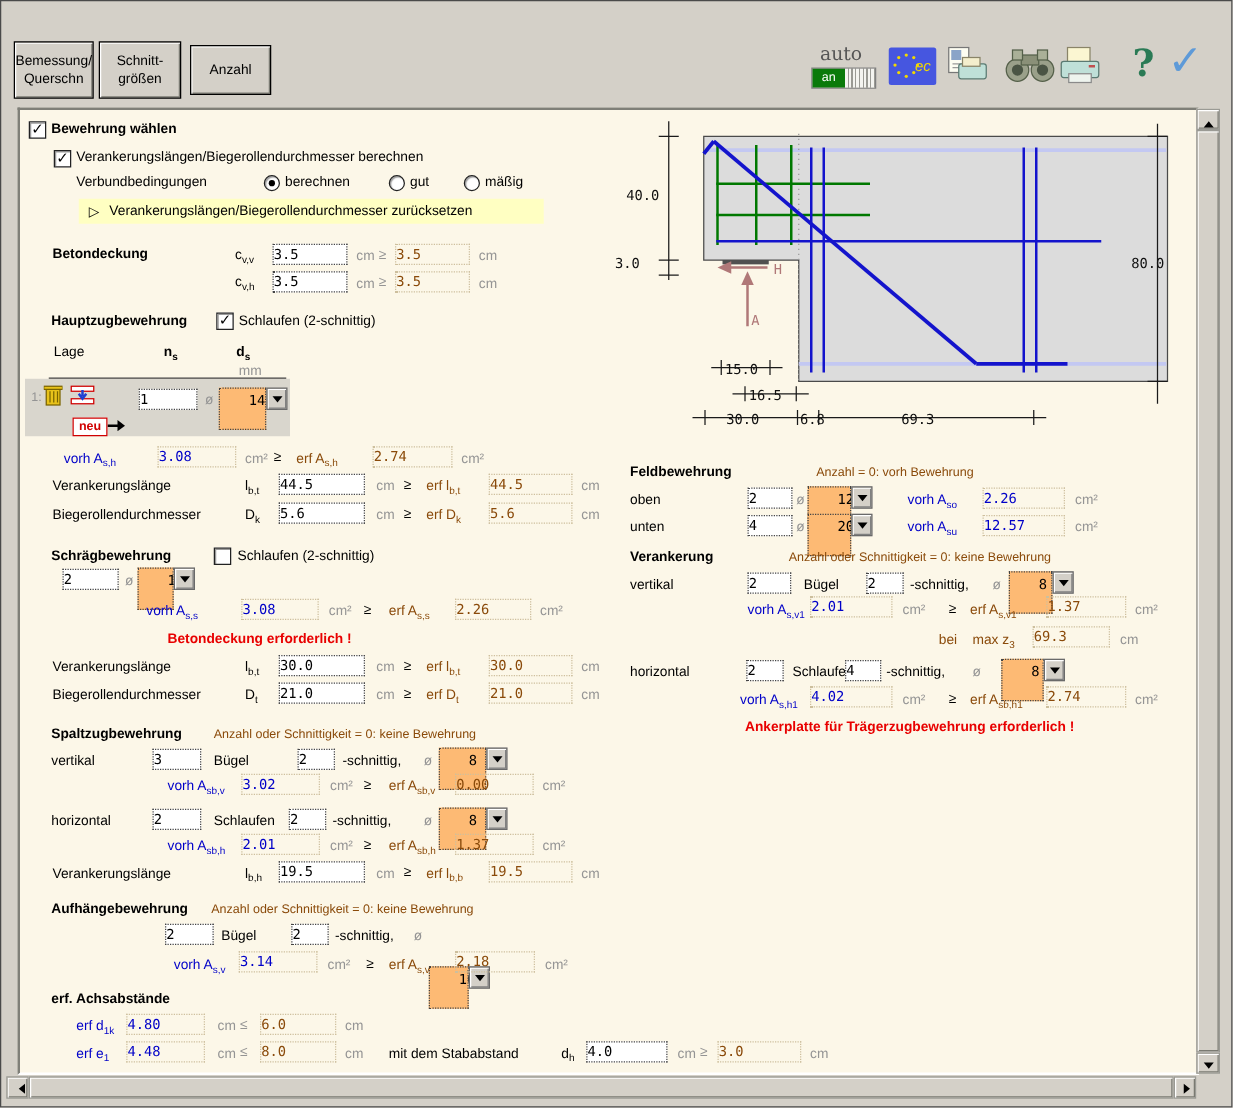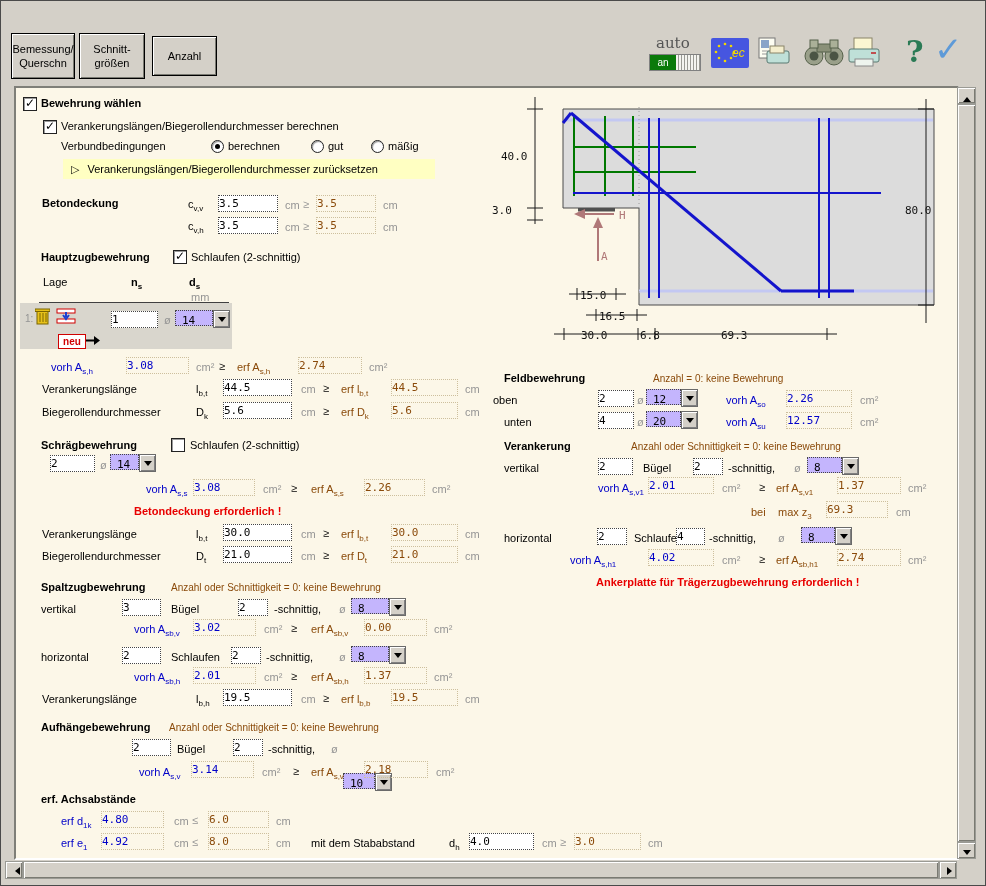--- a/index.html
+++ b/index.html
@@ -23,7 +23,7 @@
   .fld.ro{background:transparent;border:1px dotted #cdbf9d;color:#8a4a0a}
   .fld.bl{background:transparent;border:1px dotted #cdbf9d;color:#0000c8}
   .dd{position:absolute;height:18px;display:flex}
-  .ddv{box-sizing:border-box;border:1px dotted #444;background:#c4b5fd;font:11px "DejaVu Sans Mono",monospace;padding:3px 0 0 6px;height:16px}
+  .ddv{box-sizing:border-box;border:1px dotted #444;background:#fdba74;font:11px "DejaVu Sans Mono",monospace;padding:3px 0 0 23px;height:34px}
   .ddb{box-sizing:border-box;width:17px;height:18px;background:#d4d0c8;border:1px solid #6a6a6a;box-shadow:inset 1px 1px 0 #fff,inset -1px -1px 0 #808080;display:flex;align-items:center;justify-content:center}
   .tri{width:0;height:0;border:4px solid transparent;border-top:5px solid #000;margin-top:5px}
   .chk{position:absolute;width:12px;height:12px;box-sizing:content-box;background:#fff;border:1px solid #222;box-shadow:inset 1px 1px 0 #9a9a9a;text-align:center}

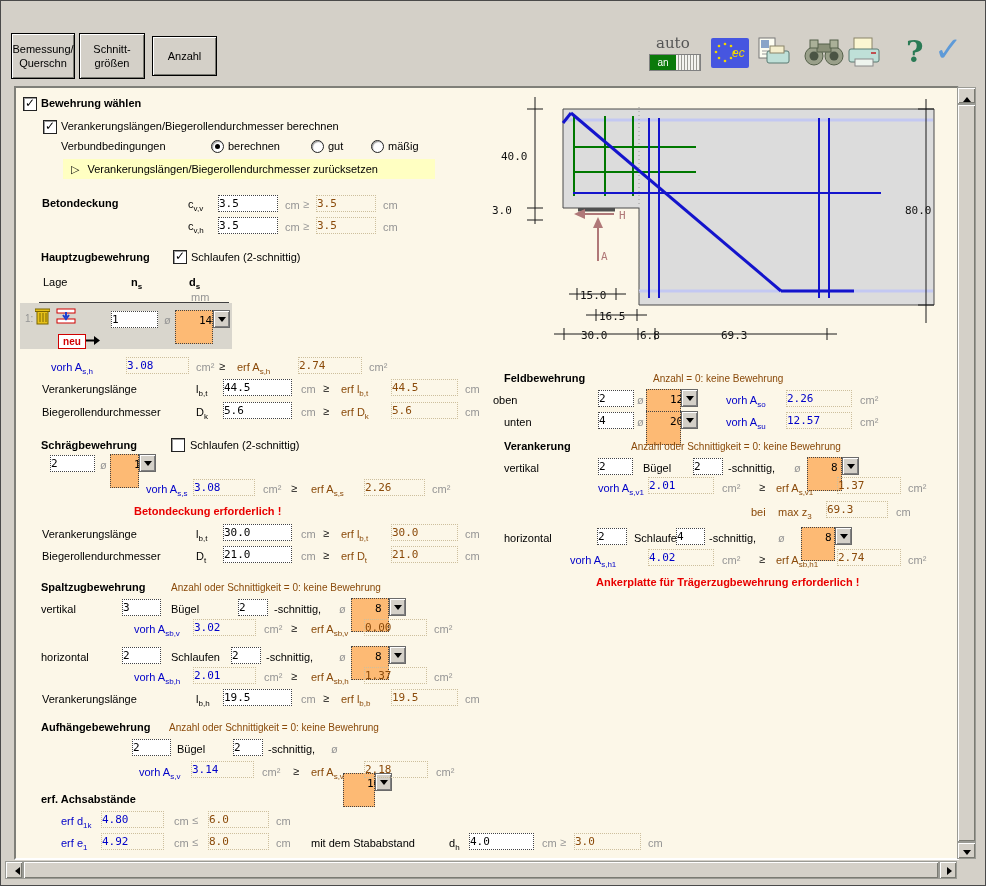--- a/index.html
+++ b/index.html
@@ -335,7 +335,7 @@
     <span class="r gray" style="left:633px;top:748px">cm</span>
 
     <span class="r b" style="left:489px;top:283px">Feldbewehrung</span>
-    <span class="note abs" style="left:638px;top:284px">Anzahl = 0: keine Bewehrung</span>
+    <span class="note abs" style="left:638px;top:284px">Anzahl = 0: vorh Bewehrung</span>
     <span class="r" style="left:478px;top:305px">oben</span>
     <span class="fld" style="left:583px;top:301px;width:36px">2</span>
     <span class="r gray" style="left:622px;top:305px">ø</span>

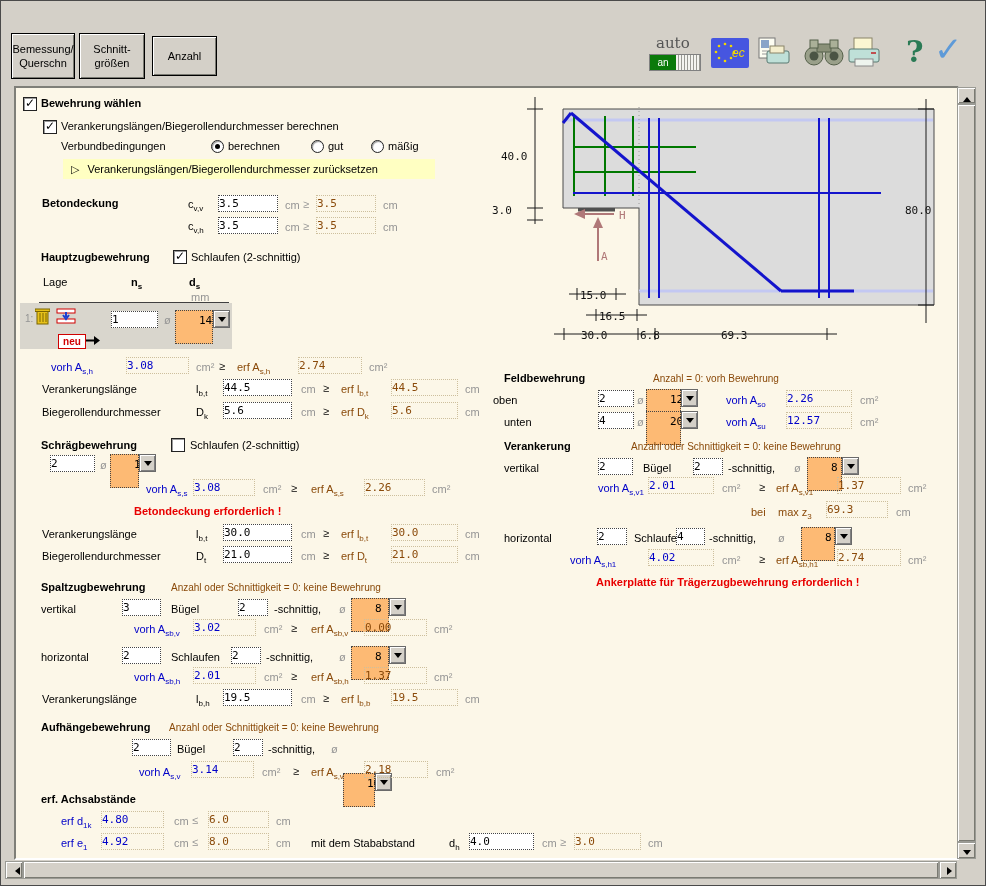--- a/index.html
+++ b/index.html
@@ -336,7 +336,7 @@
 
     <span class="r b" style="left:489px;top:283px">Feldbewehrung</span>
     <span class="note abs" style="left:638px;top:284px">Anzahl = 0: vorh Bewehrung</span>
-    <span class="r" style="left:478px;top:305px">oben</span>
+    <span class="r" style="left:489px;top:305px">oben</span>
     <span class="fld" style="left:583px;top:301px;width:36px">2</span>
     <span class="r gray" style="left:622px;top:305px">ø</span>
     <div class="dd" style="left:631px;top:300px">

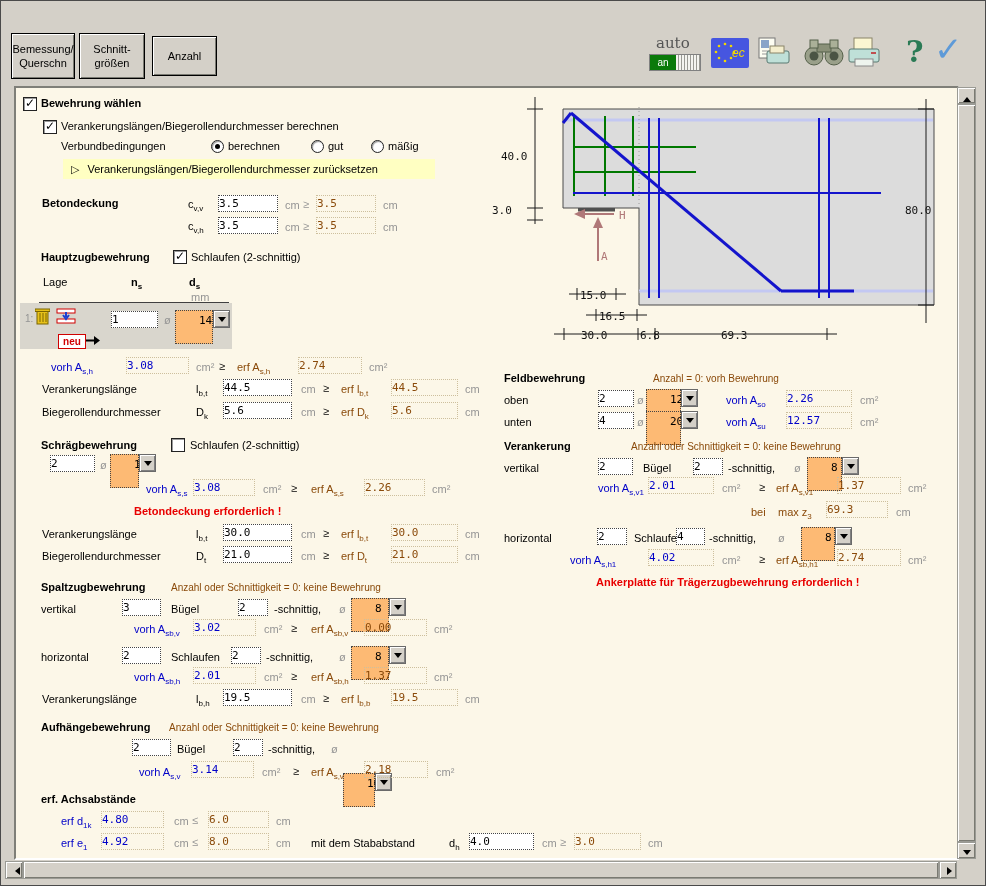--- a/index.html
+++ b/index.html
@@ -218,7 +218,7 @@
           <span class="tri"></span>
         </span>
     </div>
-    <span class="r blue" style="left:131px;top:394px"><span>vorh A</span><sub>s,s</sub></span>
+    <span class="r blue" style="left:102px;top:394px"><span>vorh A</span><sub>s,s</sub></span>
     <span class="fld bl" style="left:178px;top:390px;width:62px">3.08</span>
     <span class="r gray" style="left:248px;top:394px">cm²</span>
     <span class="r" style="left:276px;top:393px">≥</span>

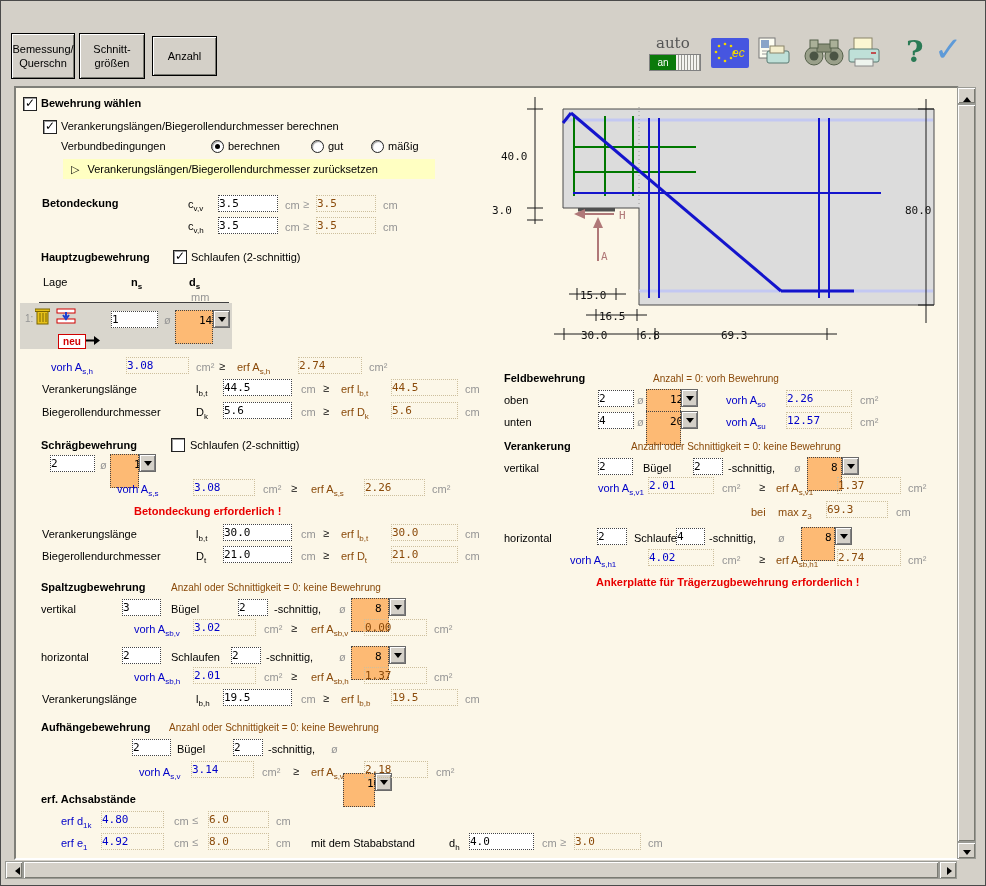--- a/index.html
+++ b/index.html
@@ -398,7 +398,7 @@
           <span class="tri"></span>
         </span>
     </div>
-    <span class="r blue" style="left:555px;top:465px"><span>vorh A</span><sub>s,h1</sub></span>
+    <span class="r blue" style="left:577px;top:465px"><span>vorh A</span><sub>s,h1</sub></span>
     <span class="fld bl" style="left:633px;top:460px;width:66px">4.02</span>
     <span class="r gray" style="left:707px;top:465px">cm²</span>
     <span class="r" style="left:744px;top:464px">≥</span>

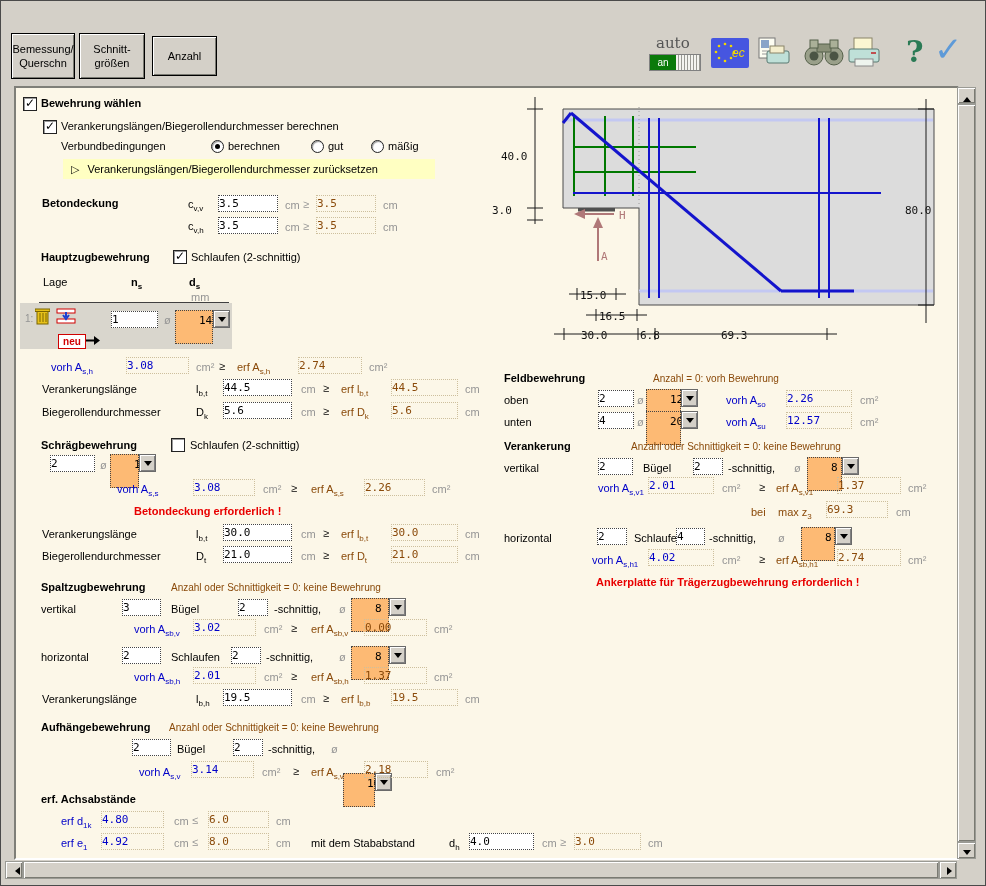--- a/index.html
+++ b/index.html
@@ -321,7 +321,7 @@
     <span class="fld ro" style="left:193px;top:722px;width:61px">6.0</span>
     <span class="r gray" style="left:261px;top:726px">cm</span>
     <span class="r blue" style="left:46px;top:748px"><span>erf e</span><sub>1</sub></span>
-    <span class="fld bl" style="left:86px;top:744px;width:63px">4.92</span>
+    <span class="fld bl" style="left:86px;top:744px;width:63px">4.48</span>
     <span class="r gray" style="left:159px;top:748px">cm</span>
     <span class="r gray" style="left:177px;top:747px">≤</span>
     <span class="fld ro" style="left:193px;top:744px;width:61px">8.0</span>

